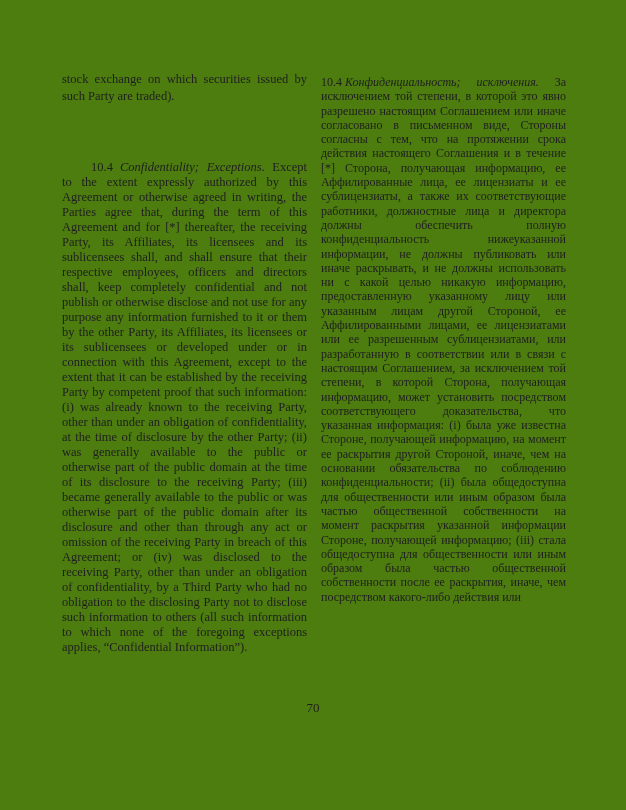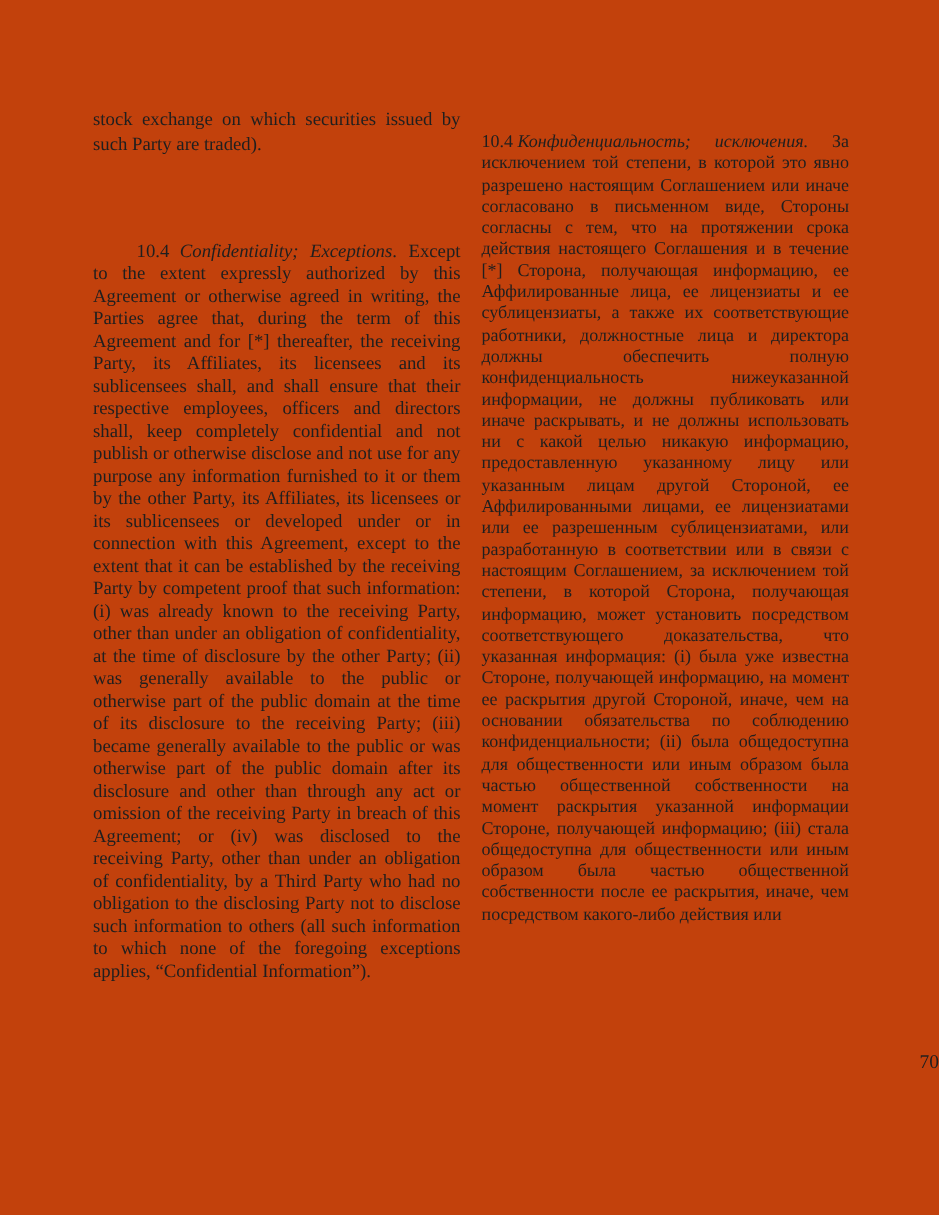--- a/index.html
+++ b/index.html
@@ -7,7 +7,7 @@
     position: relative;
     width: 626px;
     height: 810px;
-    background: #c2410c;
+    background: #4d7c0f;
     font-family: "Liberation Serif", "DejaVu Serif", serif;
     color: #1f1f1f;
     overflow: hidden;

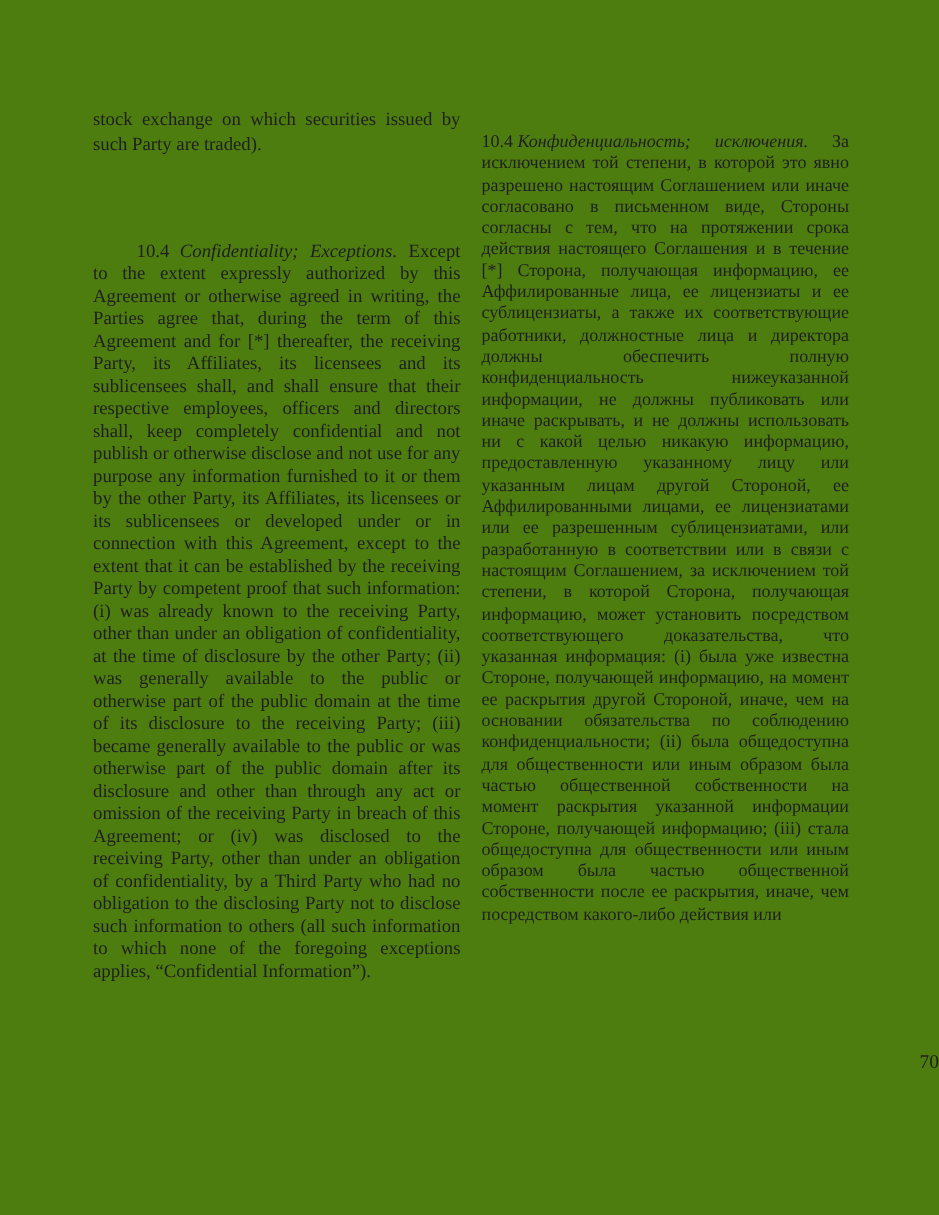--- a/index.html
+++ b/index.html
@@ -29,7 +29,7 @@
   .col-left .secnum { margin-right: 7px; }
 
   .col-right p.cont  { font-size: 12px; line-height: 16.5px; }
-  .col-right p.sec   { margin-top: 16px; font-size: 12px; line-height: 14.3px; }
+  .col-right p.sec   { margin-top: 4px; font-size: 12px; line-height: 14.3px; }
   .col-right .secnum { margin-right: 3px; }
 
   .sec i { font-style: italic; }

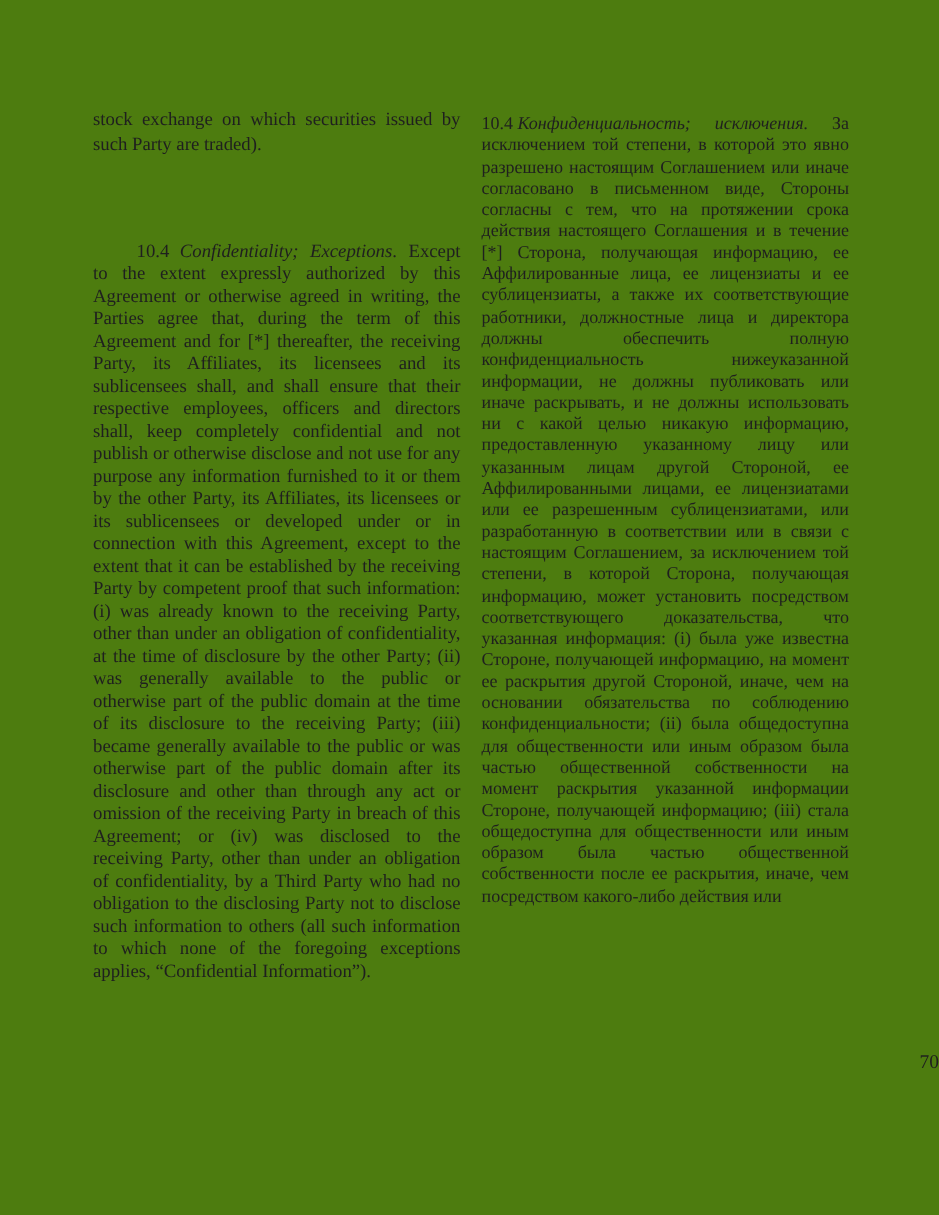--- a/index.html
+++ b/index.html
@@ -39,7 +39,7 @@
     top: 700px;
     left: 0;
     width: 626px;
-    text-align: right;
+    text-align: center;
     font-size: 13px;
     line-height: 16px;
   }

